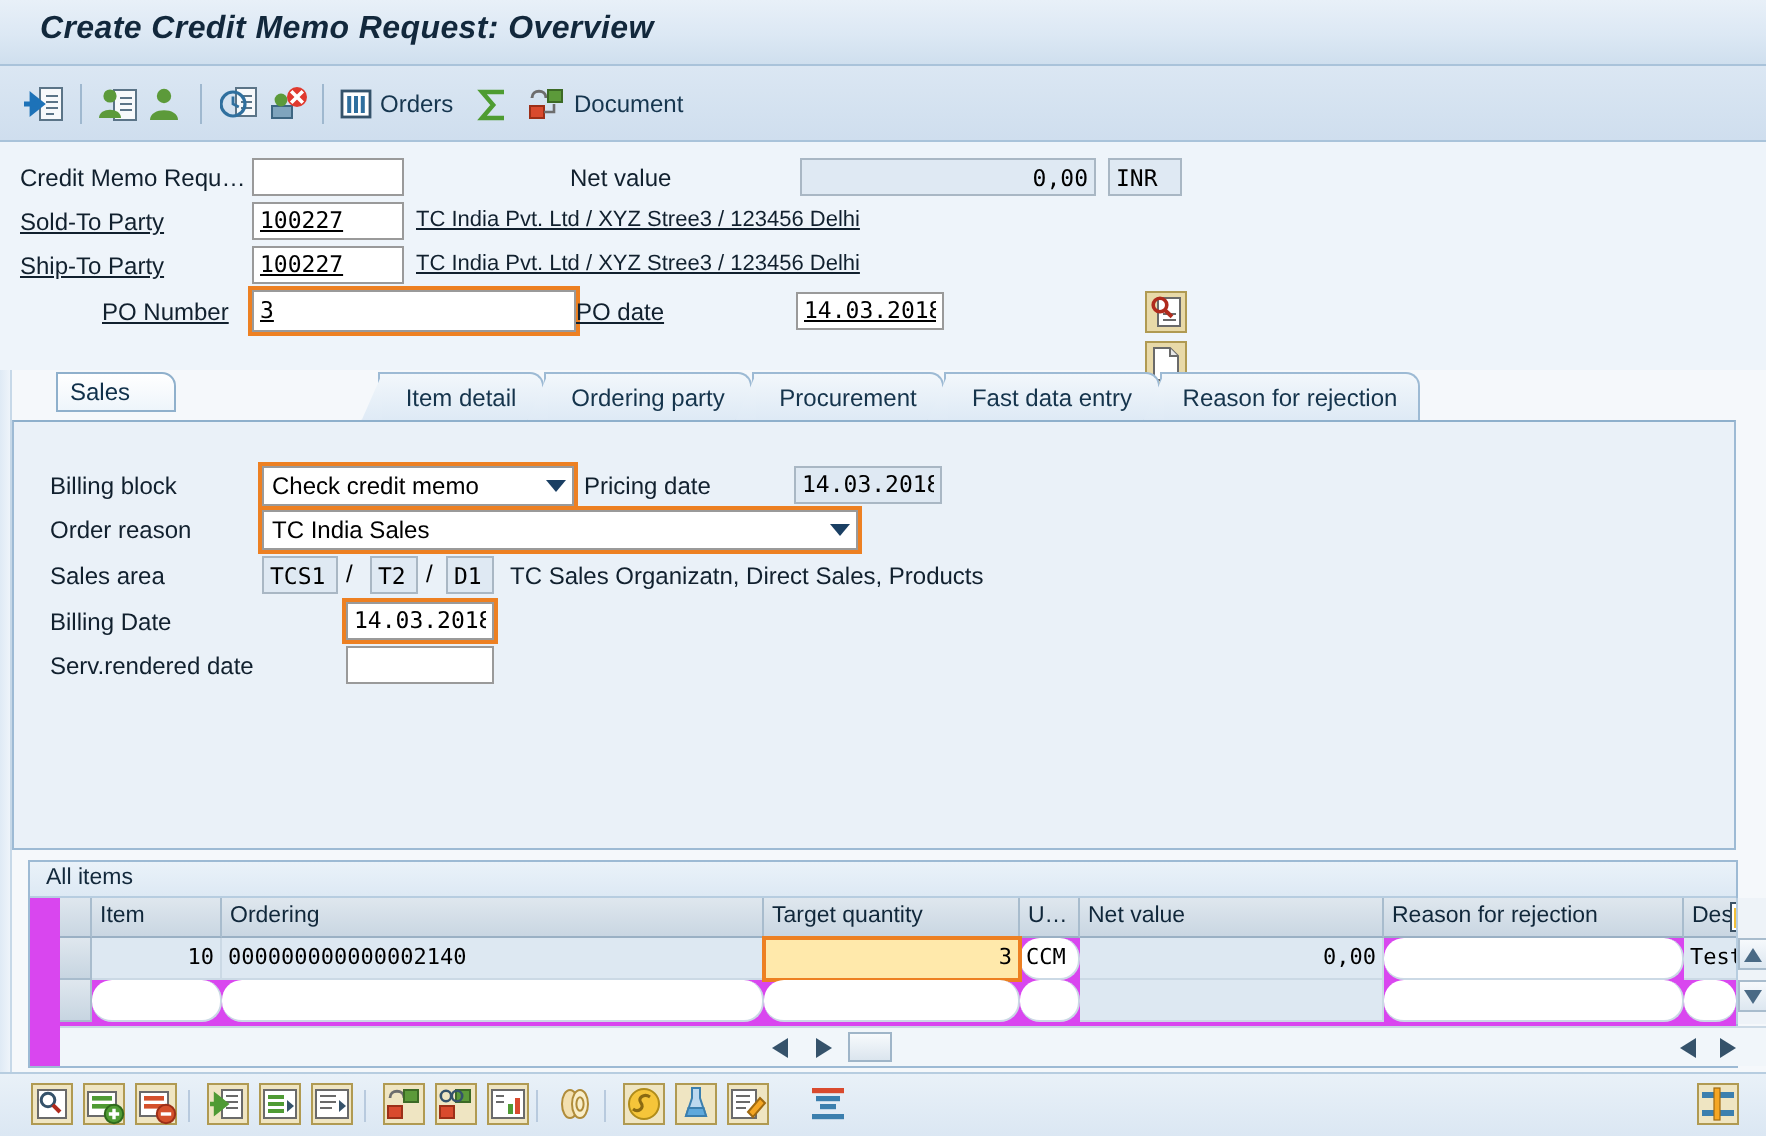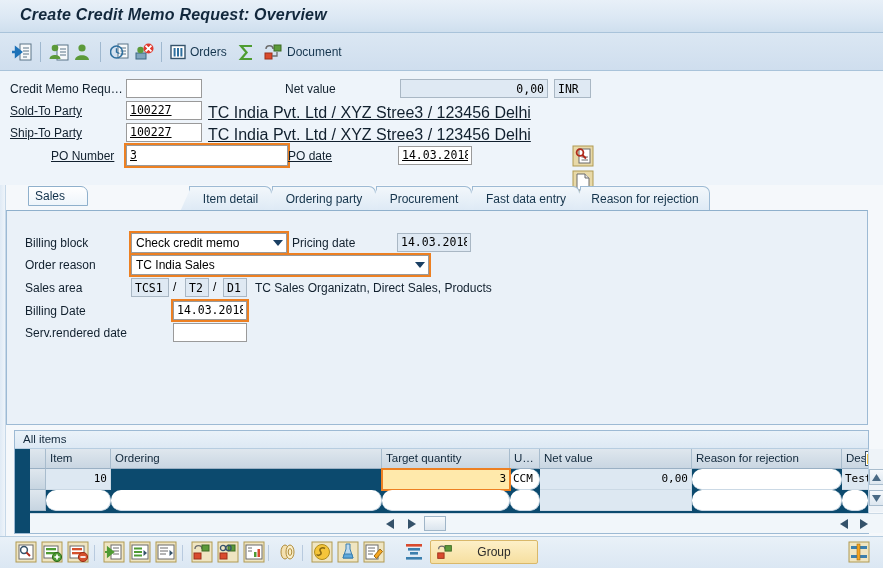--- a/index.html
+++ b/index.html
@@ -56,7 +56,7 @@
   .inp.ro{background:#dfe9f3;border:1px solid #a9b7c4;}
   .inp.r{text-align:right;}
   .inp.und{text-decoration:underline;}
-  .txtval{position:absolute;font-size:16px;color:#11202e;text-decoration:underline;white-space:nowrap;cursor:pointer;}
+  .txtval{position:absolute;font-size:11px;color:#11202e;text-decoration:underline;white-space:nowrap;cursor:pointer;}
   .hilite{position:absolute;box-sizing:border-box;border:2px solid #ed8022;pointer-events:none;}
 
   

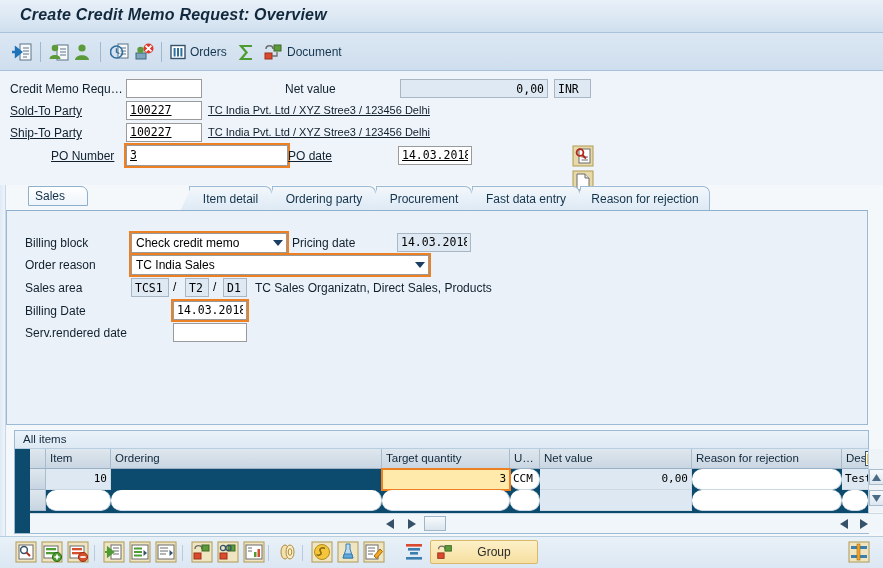--- a/index.html
+++ b/index.html
@@ -105,7 +105,7 @@
   
   .itemsbox{
     position:absolute;left:14px;top:430px;width:855px;height:104px;
-    background:#0c4a6e;border:1px solid #9dbad4;box-sizing:border-box;
+    background:#d946ef;border:1px solid #9dbad4;box-sizing:border-box;
   }
   .itemsbar{
     position:absolute;left:0;top:0;width:853px;height:18px;

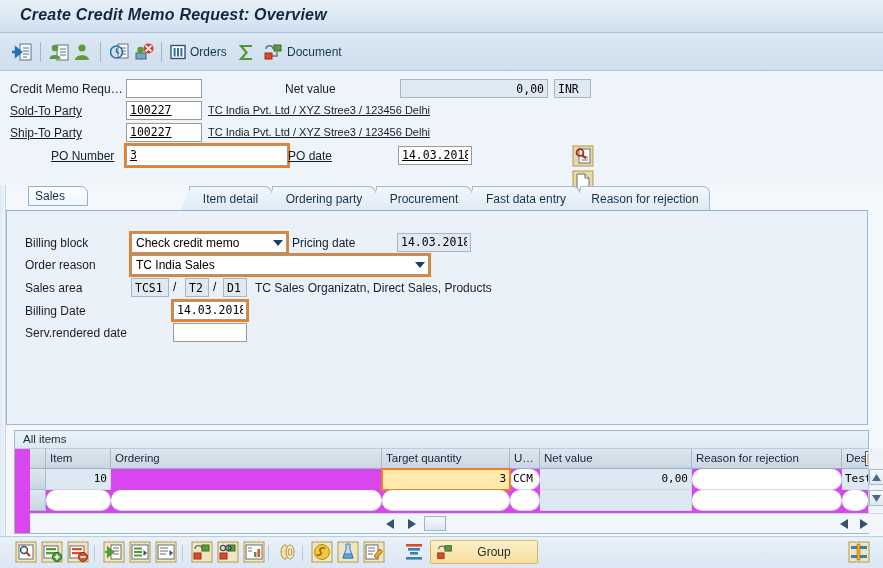--- a/index.html
+++ b/index.html
@@ -425,6 +425,7 @@
       <div class="grow" style="top:20px;width:853px;">
         <div class="rowsel"></div>
         <div class="gc sel-row r" style="left:16px;width:65px;">10</div>
+        <div class="gc sel-row" style="left:81px;width:271px;">000000000000002140</div>
         <div class="gc yel r" style="left:352px;width:128px;border-right:1px solid #c0392b;">3</div>
         <div class="gc white" style="left:480px;width:30px;">CCM</div>
         <div class="gc sel-row r" style="left:510px;width:152px;">0,00</div>

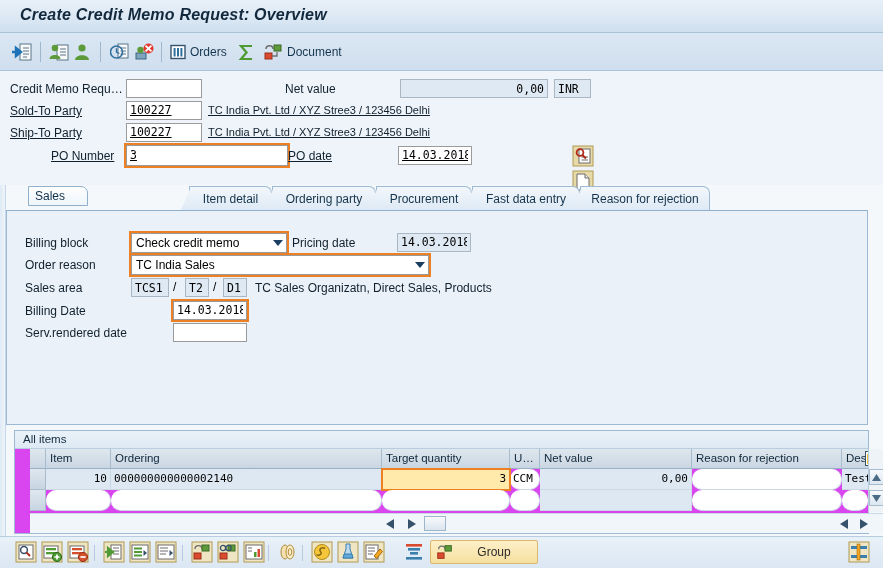--- a/index.html
+++ b/index.html
@@ -632,16 +632,6 @@
       </svg>
     </div>
 
-    <div class="groupbtn" style="left:430px;width:108px;">
-      <span>
-        <svg width="20" height="20" viewBox="0 0 22 22">
-          <path d="M4 8 C4 3.5 11 3.5 11 8" stroke="#6d6d6d" stroke-width="1.4" fill="none"></path>
-          <rect x="11" y="4" width="7" height="6" fill="#5c9a3a" stroke="#3c6a25"></rect>
-          <rect x="3" y="12" width="7" height="6" fill="#d94a2e" stroke="#9c2f18"></rect>
-        </svg>
-      </span>
-      <span style="flex:1;text-align:center;">Group</span>
-    </div>
 
     <div class="ibtn" style="left:847px;">
       <svg width="22" height="22" viewBox="0 0 22 22">

